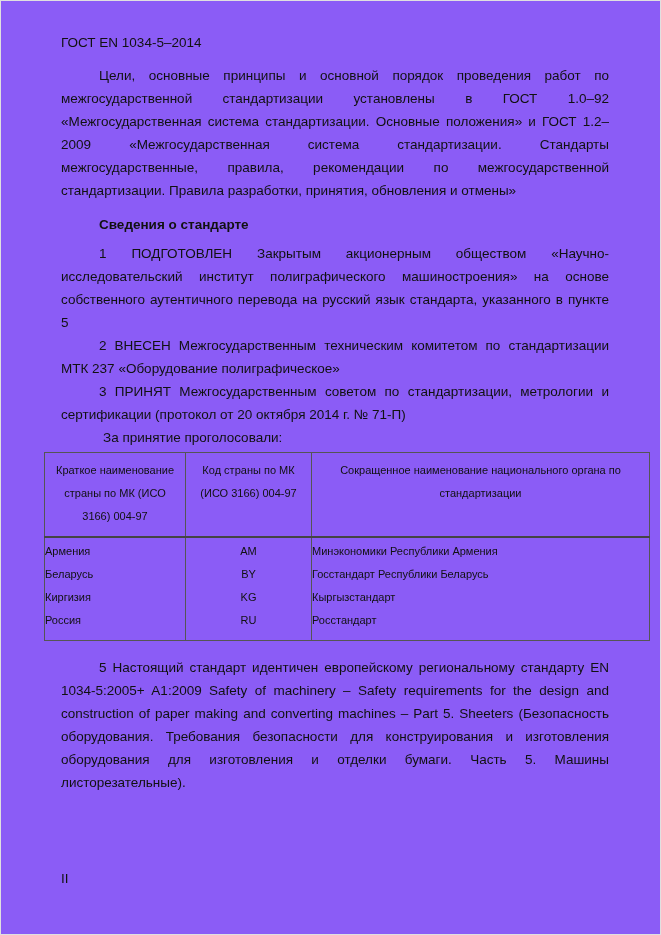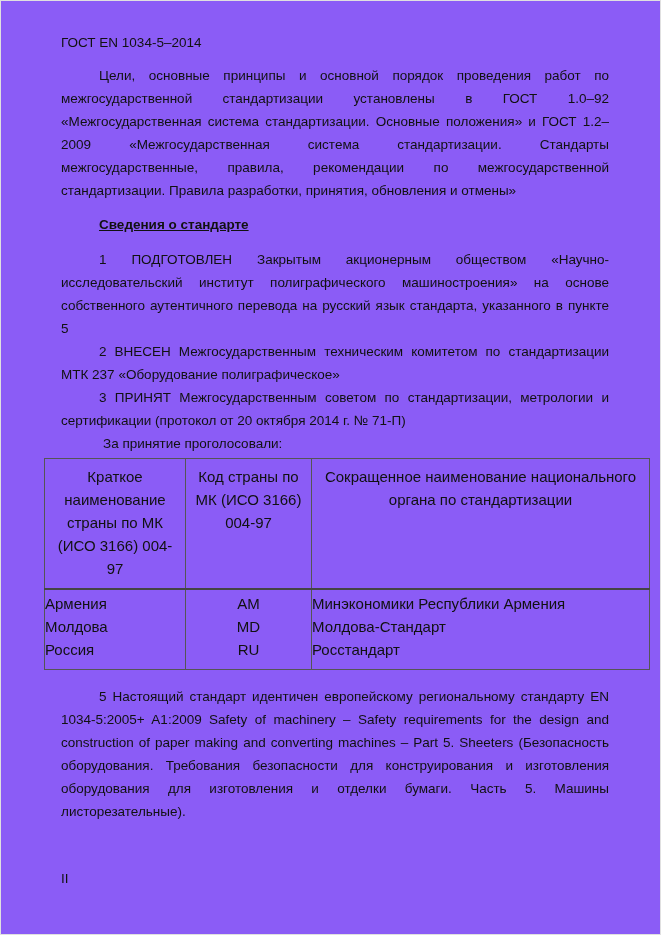--- a/index.html
+++ b/index.html
@@ -37,9 +37,8 @@
   }
   .section-heading {
     font-weight: bold;
-    margin: 11px 0 12px 0;
+    margin: 11px 0 6px 0;
     text-indent: 38px;
-    text-decoration: underline;
   }
   .vote-lead {
     margin: 0;

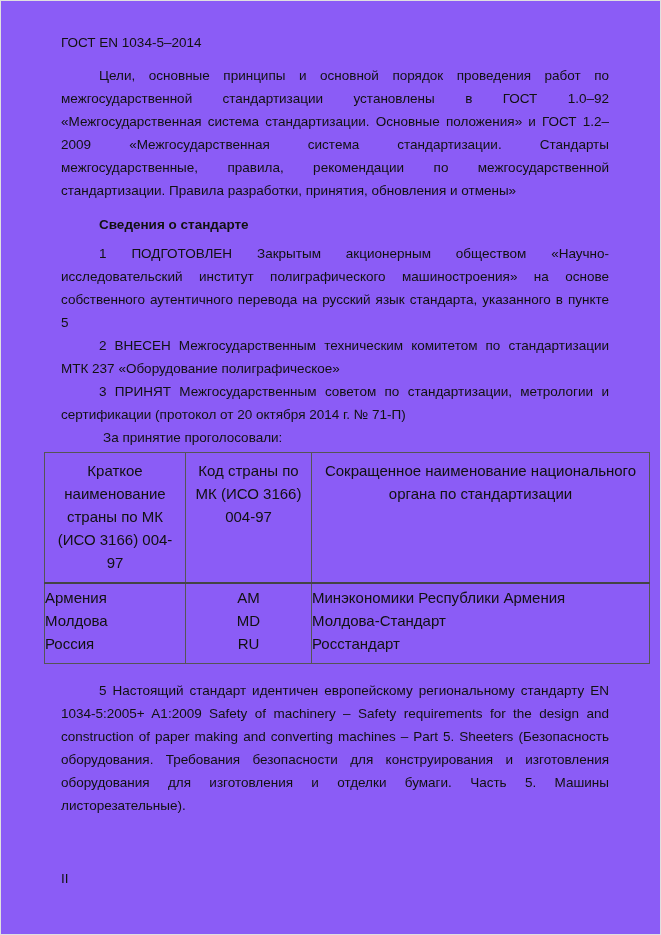--- a/index.html
+++ b/index.html
@@ -55,7 +55,7 @@
     border-left: 1px solid #555;
     border-right: 1px solid #555;
     font-weight: normal;
-    font-size: 15px;
+    font-size: 11px;
     line-height: 23px;
     padding: 0;
     vertical-align: top;

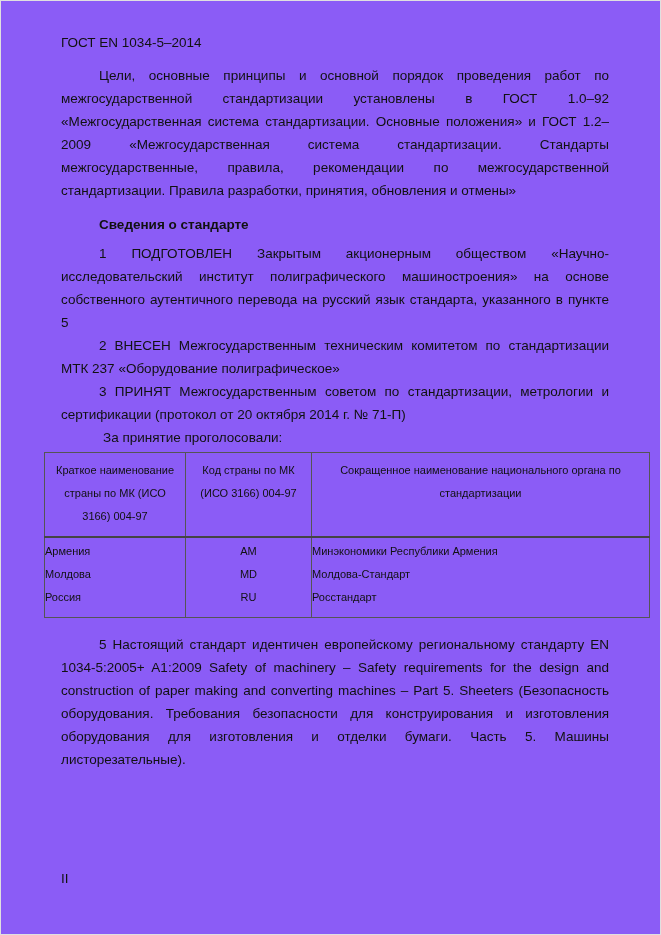--- a/index.html
+++ b/index.html
@@ -124,6 +124,11 @@
         <td class="cell-body">Минэкономики Республики Армения</td>
       </tr>
       <tr>
+        <td class="cell-country">Беларусь</td>
+        <td class="cell-code">BY</td>
+        <td class="cell-body">Госстандарт Республики Беларусь</td>
+      </tr>
+      <tr>
         <td class="cell-country">Молдова</td>
         <td class="cell-code">MD</td>
         <td class="cell-body">Молдова-Стандарт</td>

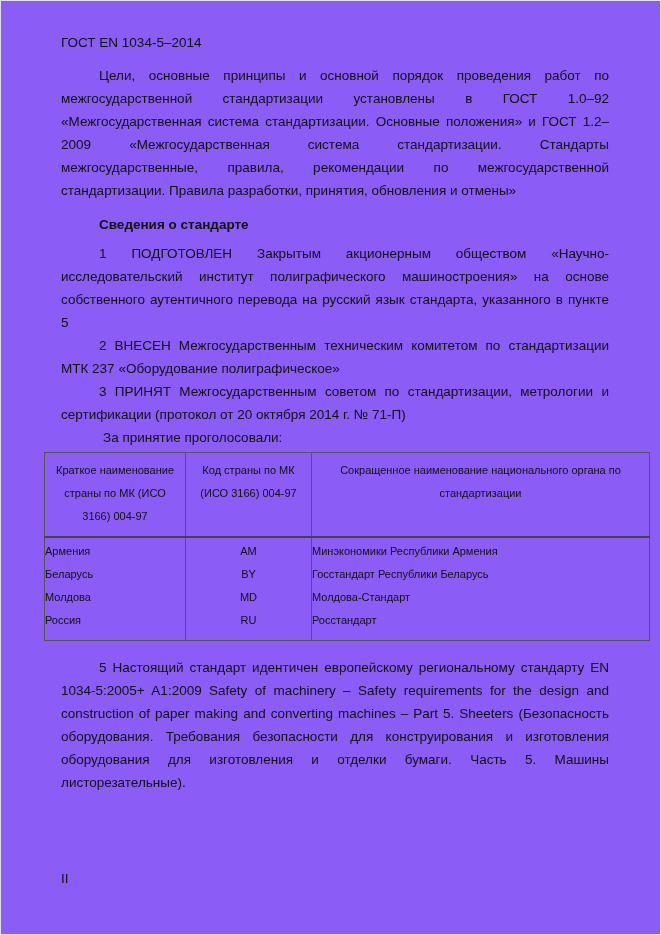--- a/index.html
+++ b/index.html
@@ -129,6 +129,11 @@
         <td class="cell-body">Госстандарт Республики Беларусь</td>
       </tr>
       <tr>
+        <td class="cell-country">Киргизия</td>
+        <td class="cell-code">KG</td>
+        <td class="cell-body">Кыргызстандарт</td>
+      </tr>
+      <tr>
         <td class="cell-country">Молдова</td>
         <td class="cell-code">MD</td>
         <td class="cell-body">Молдова-Стандарт</td>

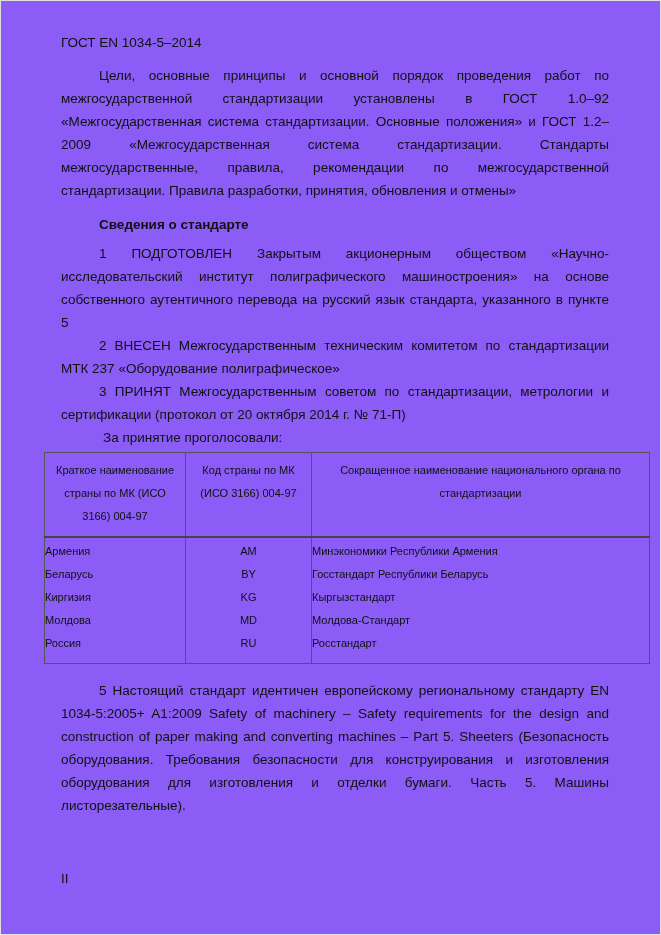--- a/index.html
+++ b/index.html
@@ -134,11 +134,6 @@
         <td class="cell-body">Кыргызстандарт</td>
       </tr>
       <tr>
-        <td class="cell-country">Молдова</td>
-        <td class="cell-code">MD</td>
-        <td class="cell-body">Молдова-Стандарт</td>
-      </tr>
-      <tr>
         <td class="cell-country">Россия</td>
         <td class="cell-code">RU</td>
         <td class="cell-body">Росстандарт</td>

